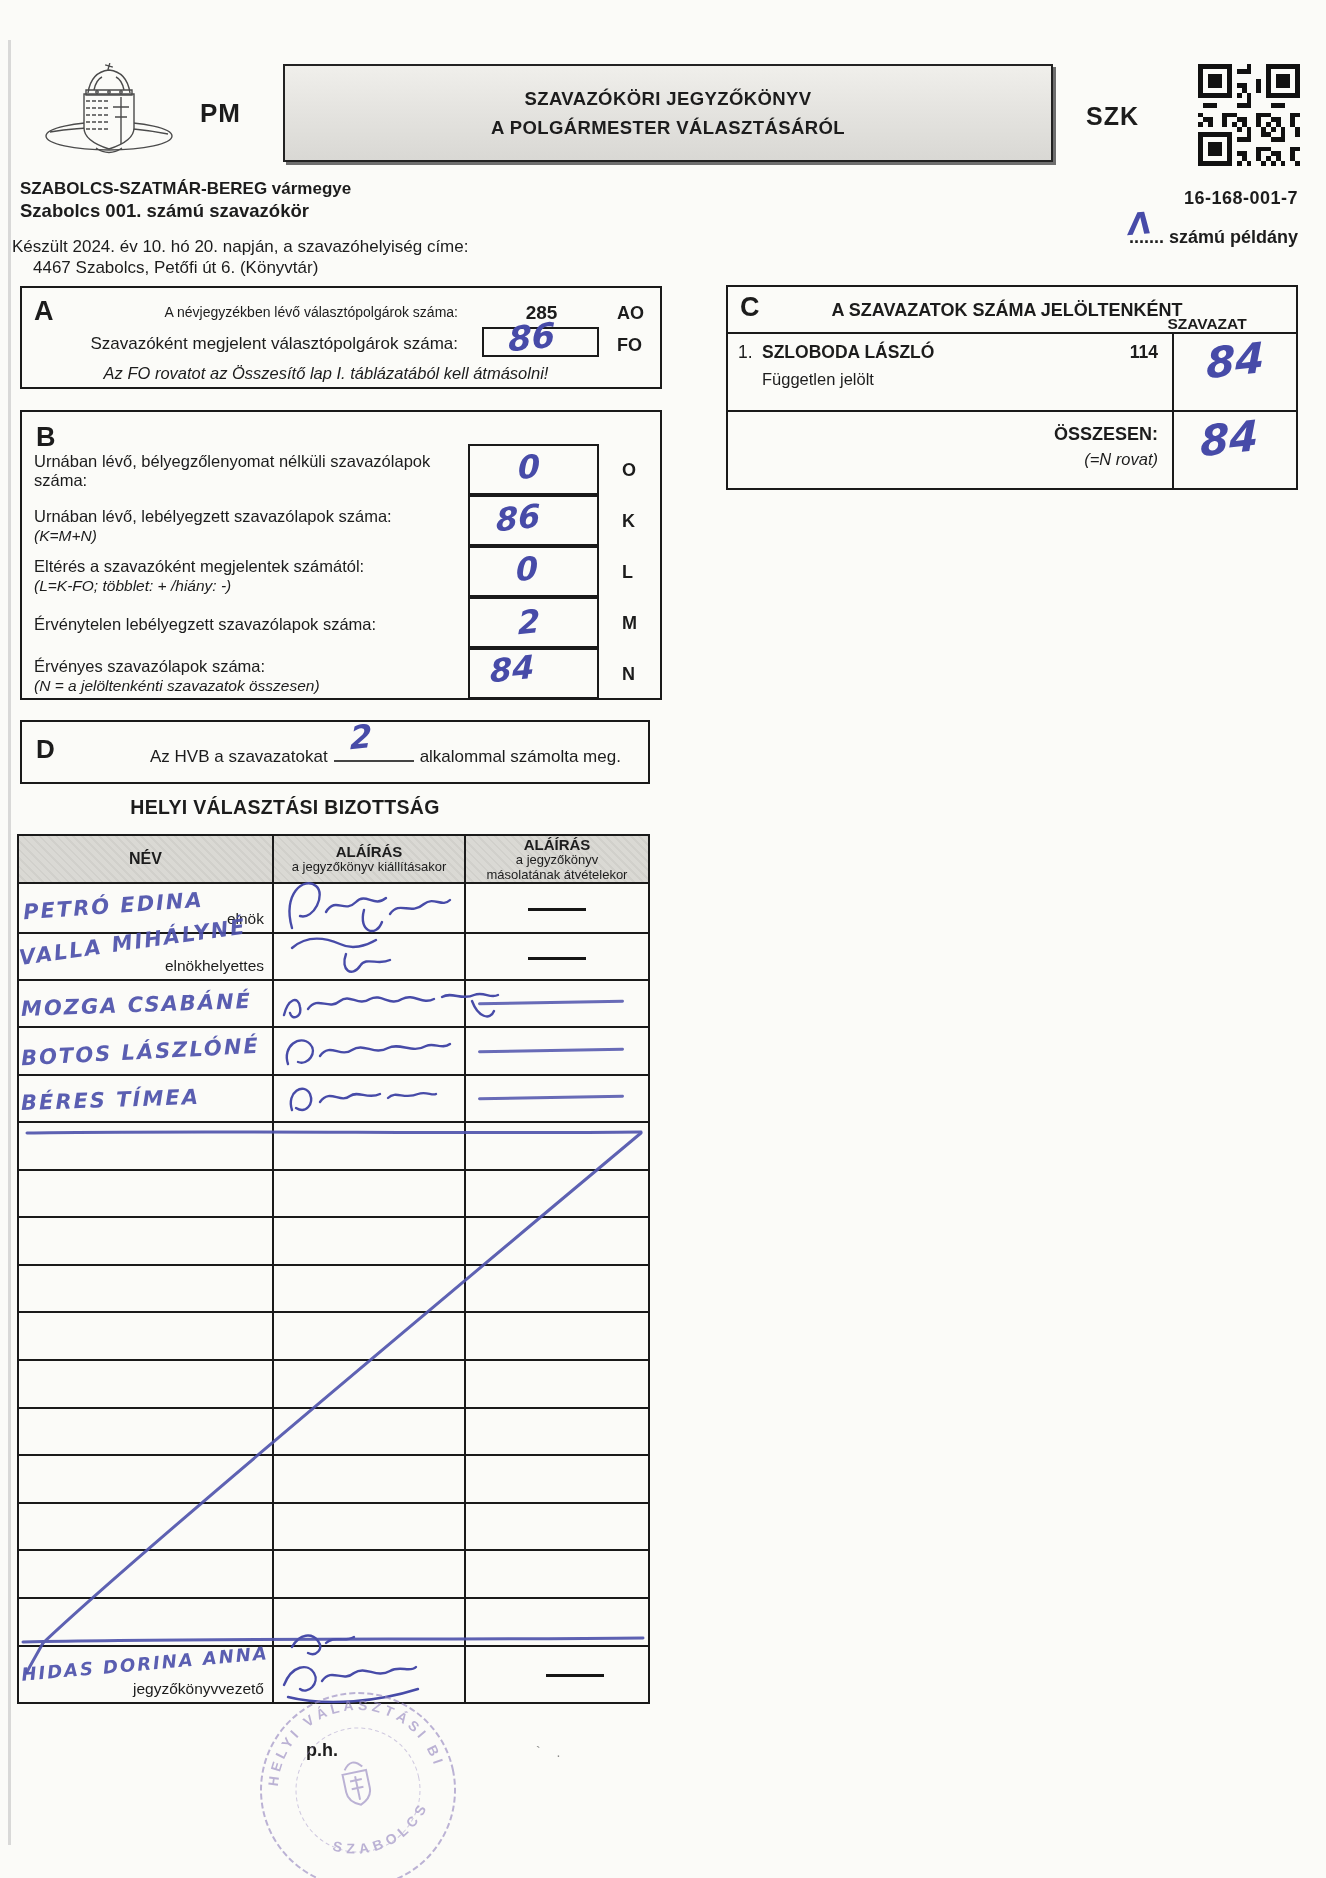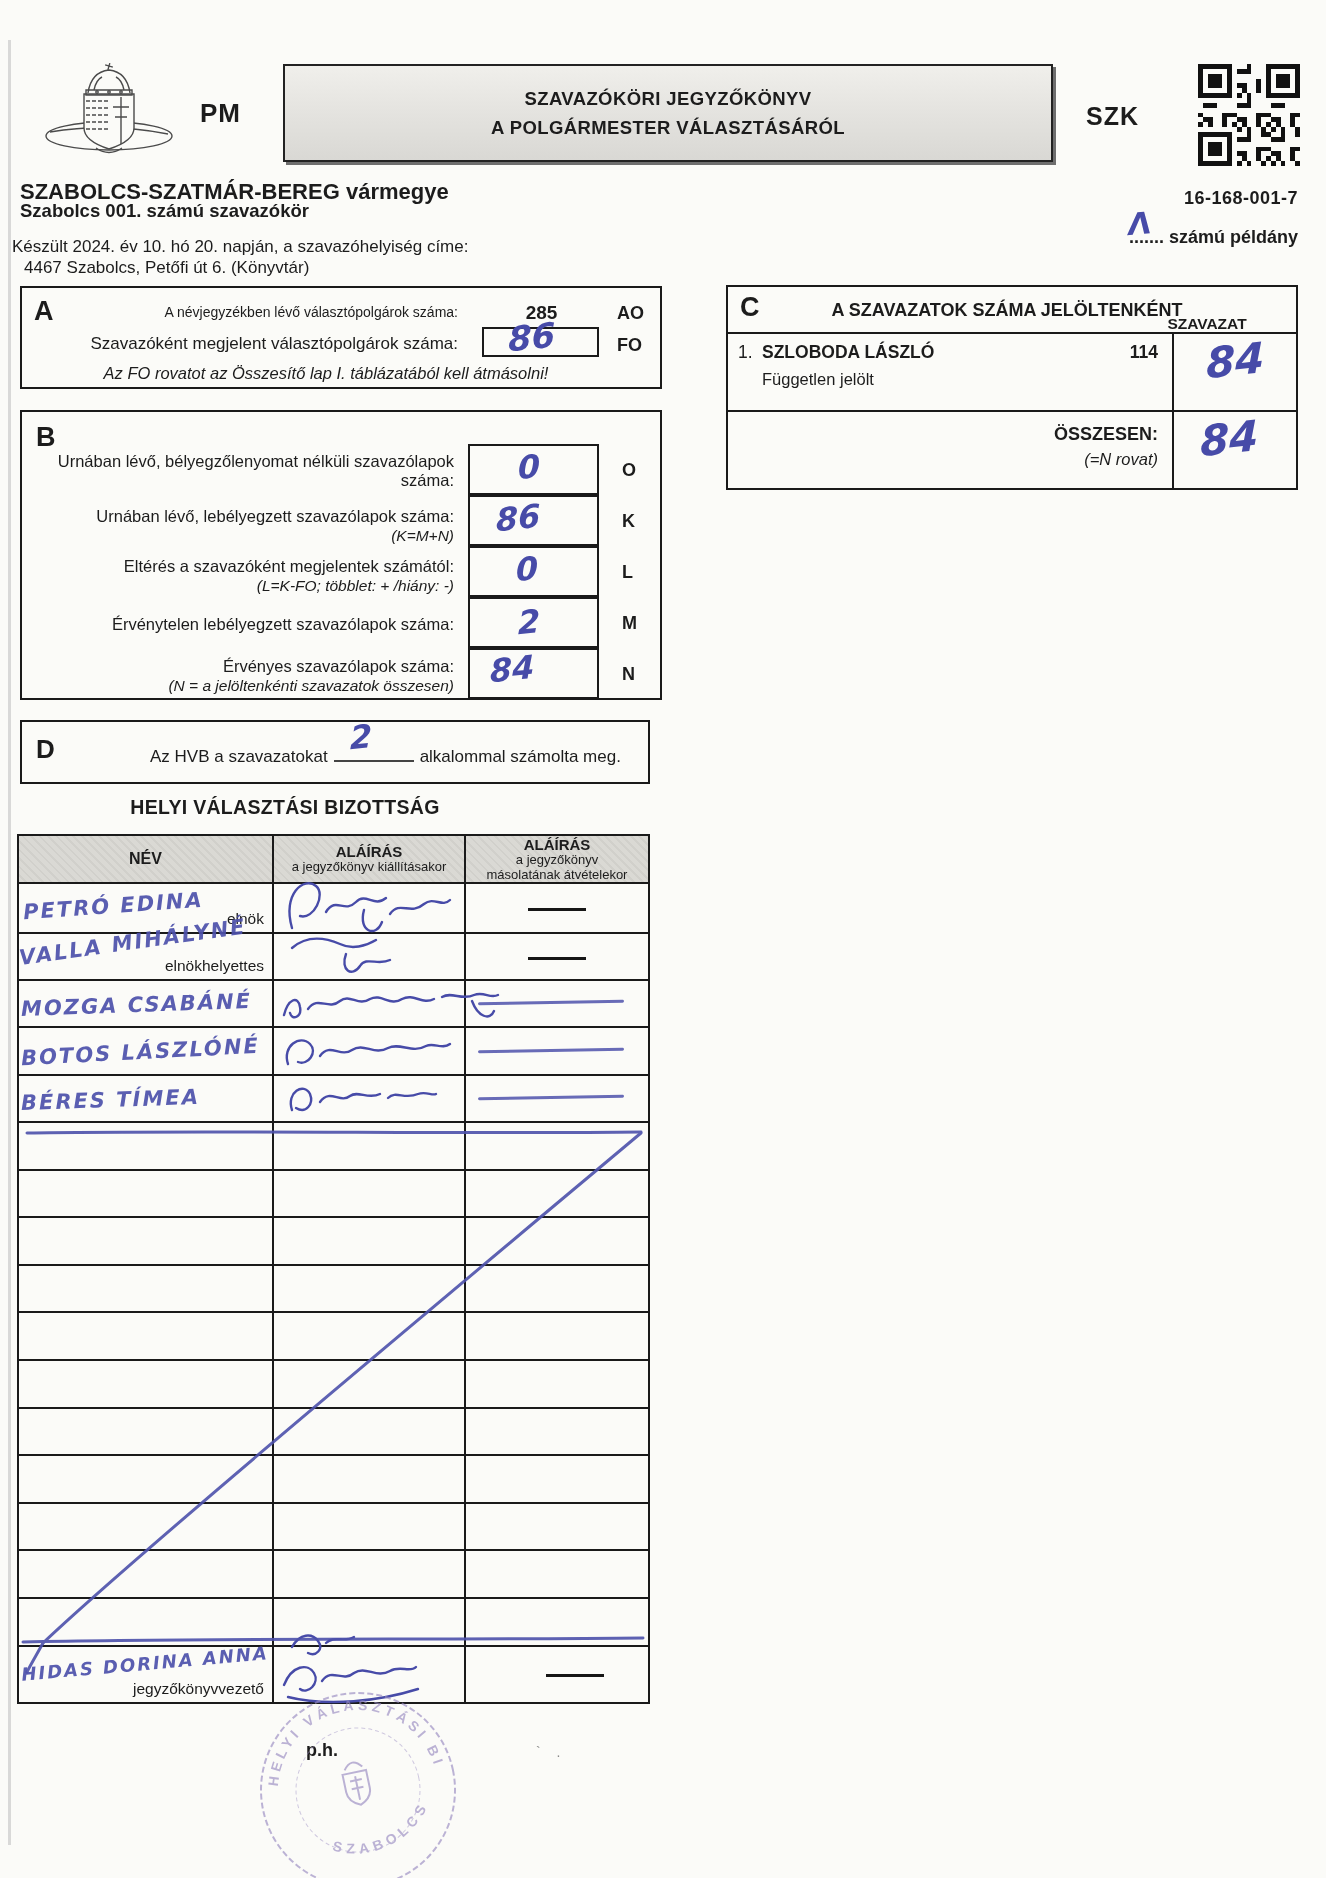--- a/index.html
+++ b/index.html
@@ -37,7 +37,7 @@
   .copy-line { left:1000px; top:227px; width:298px; text-align:right; font-size:18px; font-weight:bold; }
   .copy-mark { left:1128px; top:206px; font-size:30px; transform:rotate(-5deg); font-weight:bold; }
 
-  .county1 { left:20px; top:179px; font-size:22px; font-weight:bold; }
+  .county1 { left:20px; top:179px; font-size:17px; font-weight:bold; }
   .county2 { left:20px; top:200px; font-size:18.5px; font-weight:bold; }
   .made1 { left:12px; top:237px; font-size:17px; }
   .made2 { left:24px; top:258px; font-size:17px; }

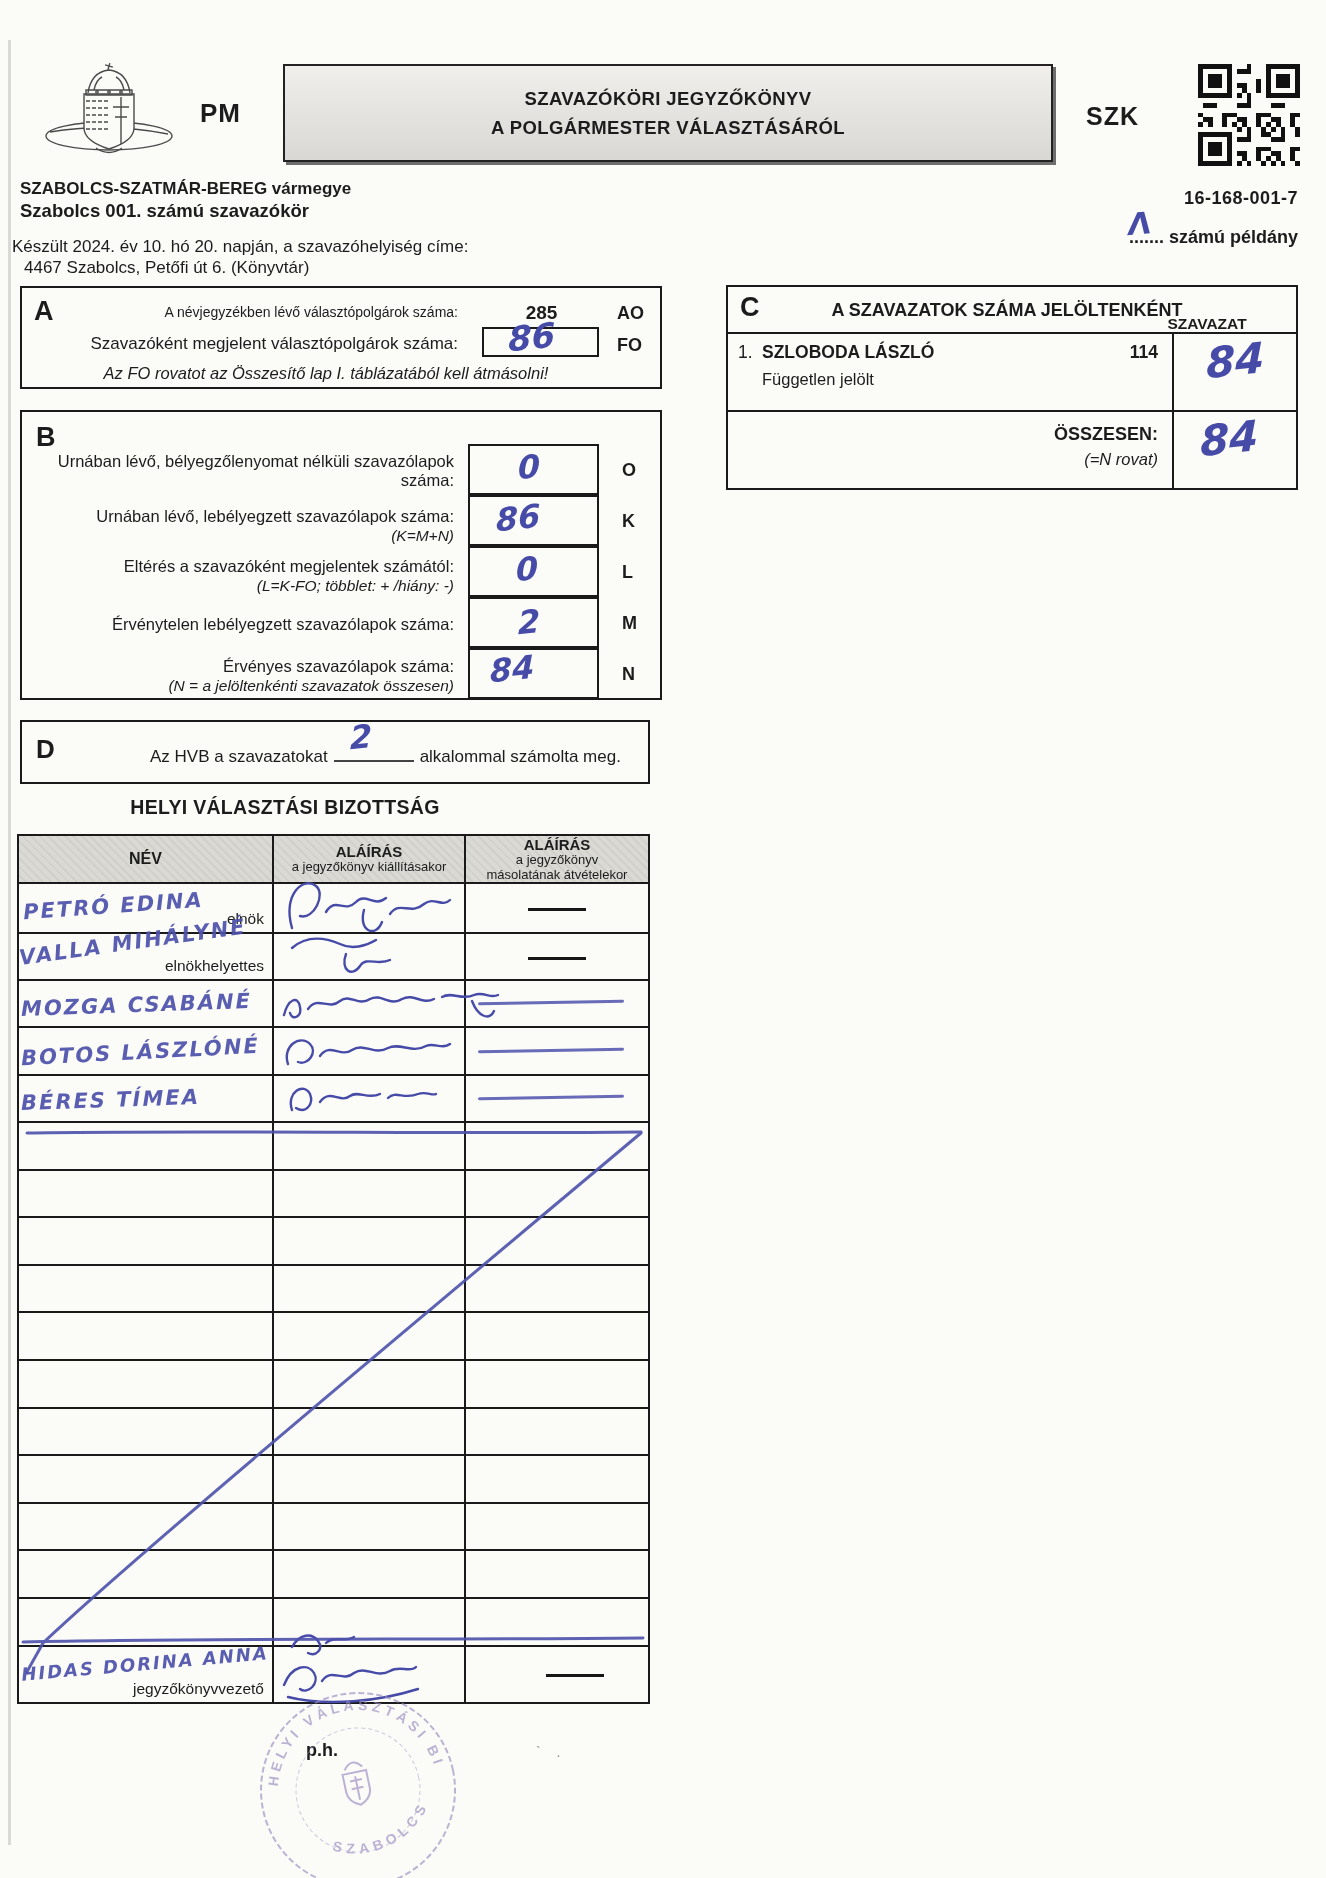--- a/index.html
+++ b/index.html
@@ -40,7 +40,7 @@
   .county1 { left:20px; top:179px; font-size:17px; font-weight:bold; }
   .county2 { left:20px; top:200px; font-size:18.5px; font-weight:bold; }
   .made1 { left:12px; top:237px; font-size:17px; }
-  .made2 { left:24px; top:258px; font-size:17px; }
+  .made2 { left:33px; top:258px; font-size:17px; }
 
   
   .secbox { border:2.5px solid #1a1a1a; background:transparent; }

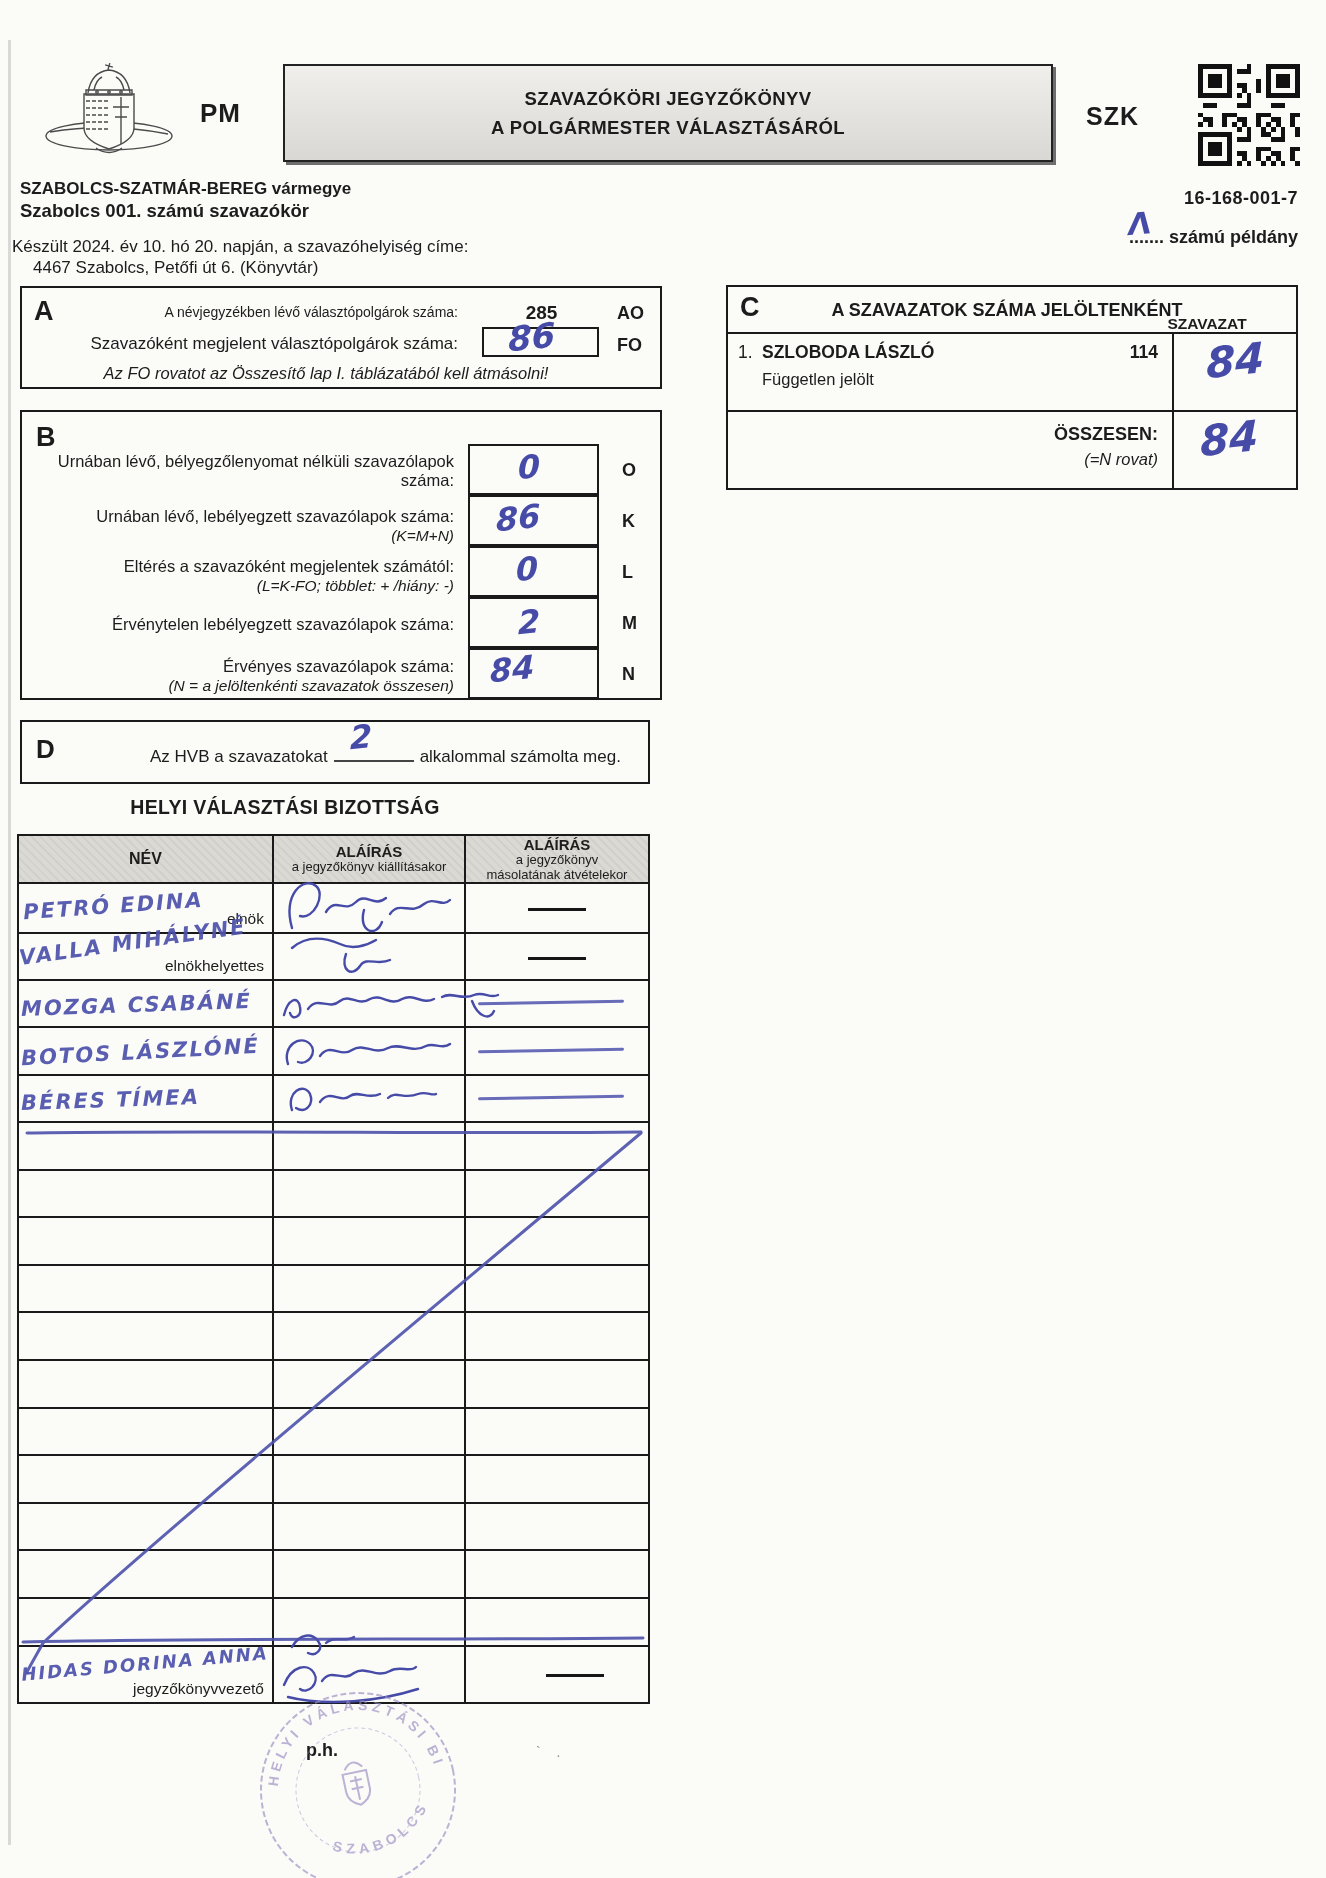--- a/index.html
+++ b/index.html
@@ -59,7 +59,7 @@
 
   .box-b { left:20px; top:410px; width:642px; height:290px; }
   .box-b .sec-letter { position:absolute; left:14px; top:10px; }
-  .b-row { position:absolute; right:206px; width:420px; text-align:right; font-size:16.5px; line-height:19px; }
+  .b-row { position:absolute; right:206px; width:420px; text-align:left; font-size:16.5px; line-height:19px; }
   .b-sub { font-style:italic; font-size:15.5px; }
   .b-cell { position:absolute; left:446px; width:131px; height:51px; border:2px solid #1a1a1a; }
   .b-code { position:absolute; left:600px; width:30px; font-size:18px; font-weight:bold; }

